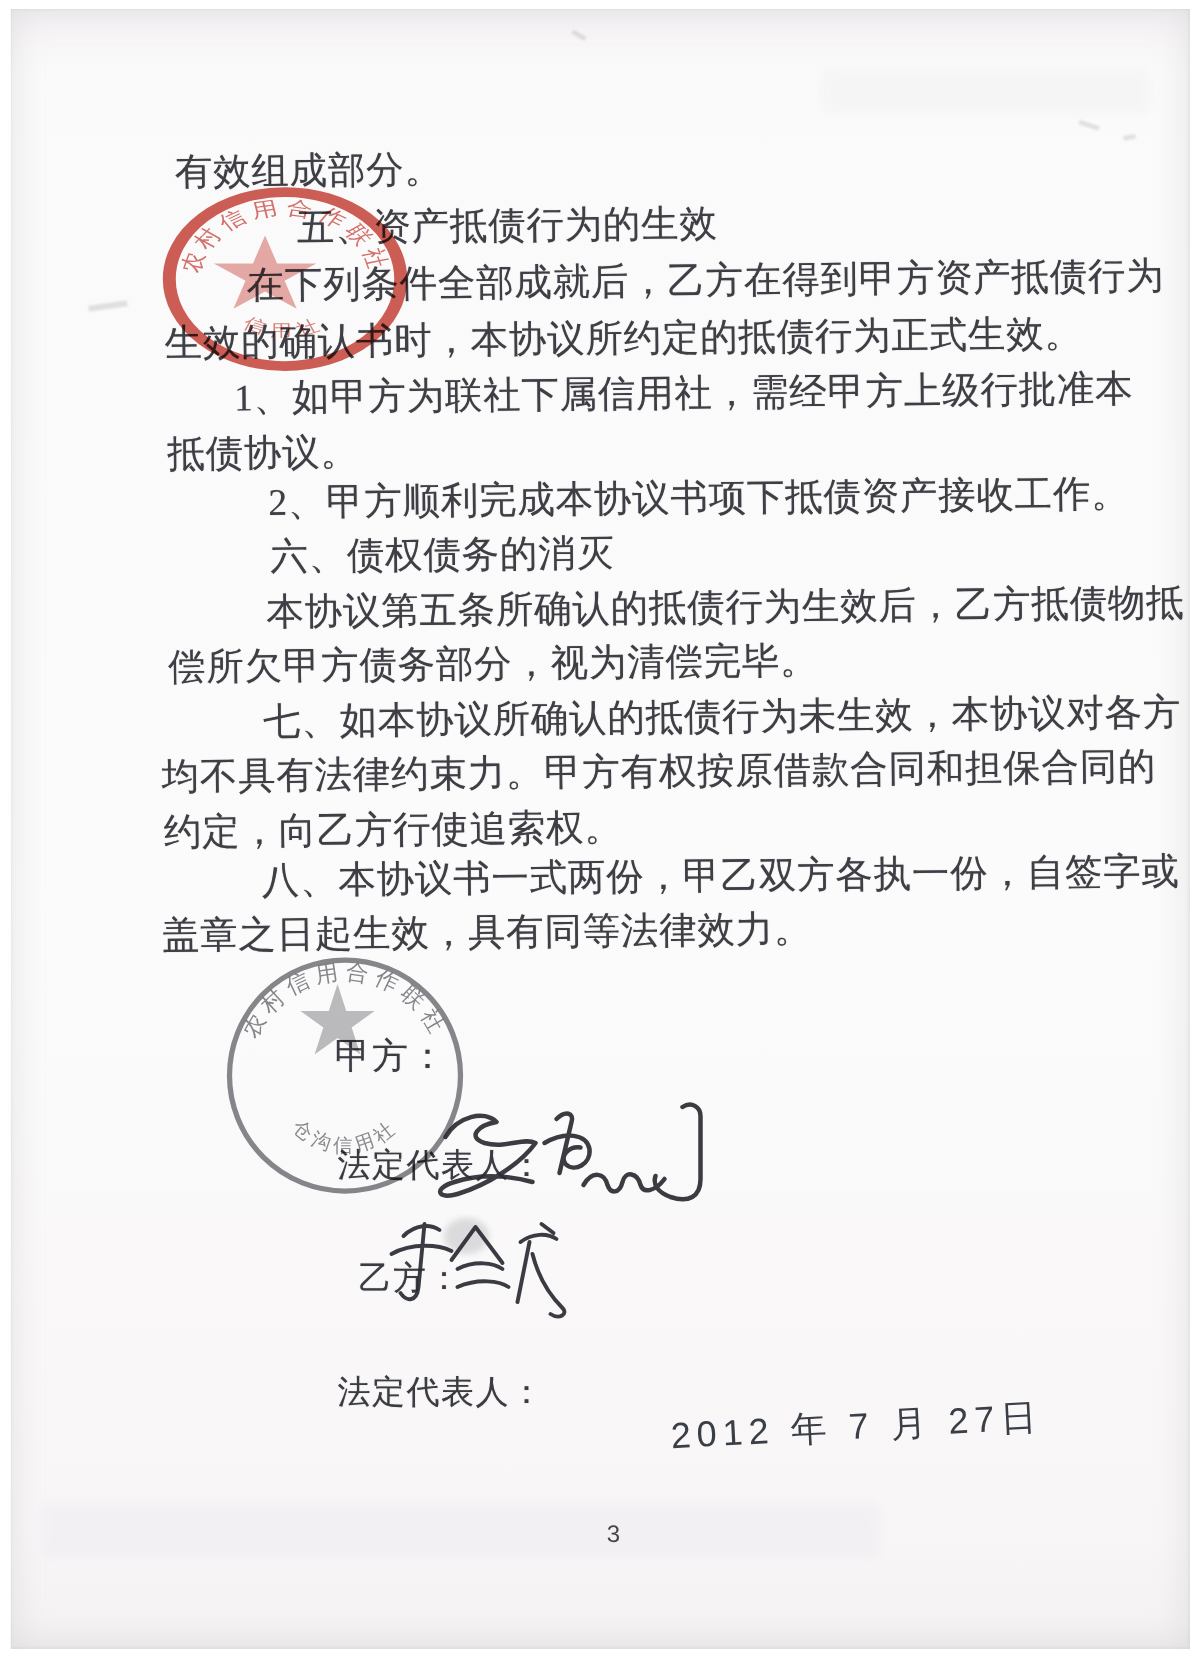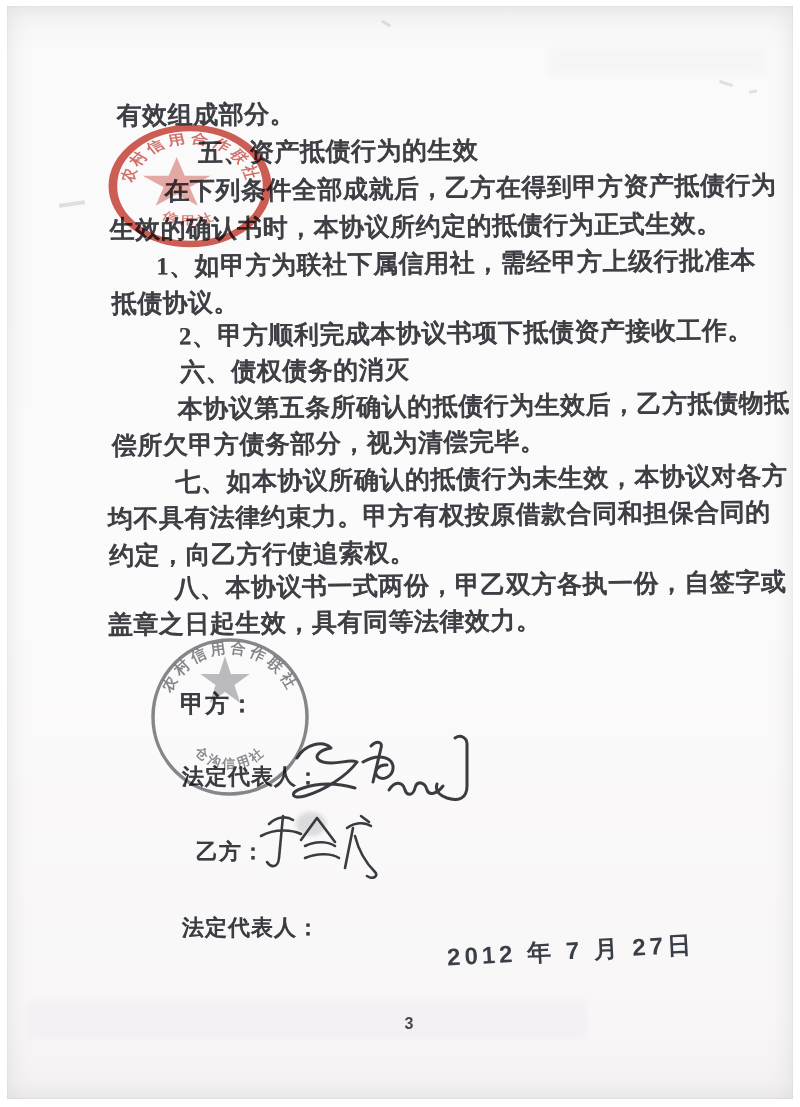--- a/index.html
+++ b/index.html
@@ -11,7 +11,6 @@
     position:absolute;left:7px;top:6px;right:7px;bottom:8px;
     background:linear-gradient(180deg,#f5f3f5 0%,#fbfafa 4%,#fcfbfb 55%,#f8f6f7 93%,#f3f1f2 100%);
     box-shadow:inset 0 0 24px rgba(150,145,152,.22), inset 0 0 2px rgba(150,145,152,.25);
-    font-weight:bold;
   }
   .tint{position:absolute;background:#eceaf0;opacity:.45;border-radius:6px;filter:blur(3px);}
   .doc-lines{

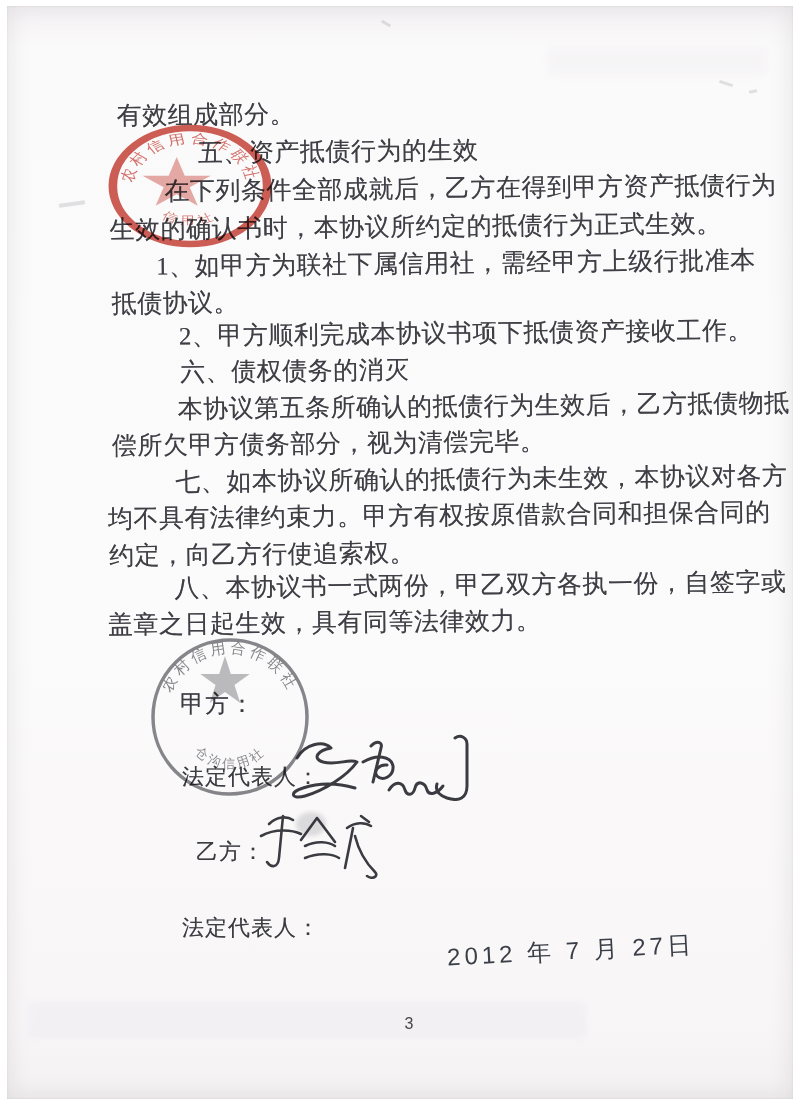--- a/index.html
+++ b/index.html
@@ -24,7 +24,7 @@
   }
   .label{
     position:absolute;white-space:nowrap;font-size:22px;color:#3b3b42;
-    letter-spacing:1px;text-shadow:0 0 .6px rgba(62,62,69,.5);
+    letter-spacing:1px;text-shadow:0 0 .6px rgba(62,62,69,.5);margin-left:43px;
   }
   .label.big{font-size:24px;}
   .date{

